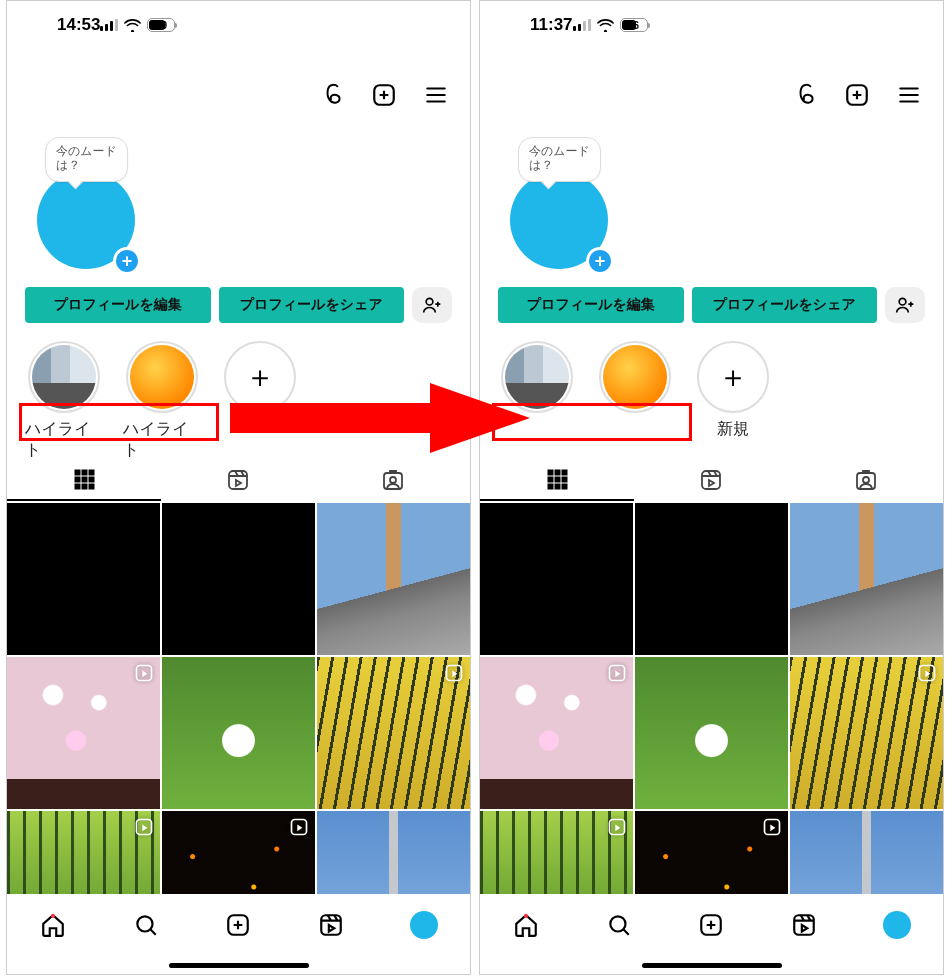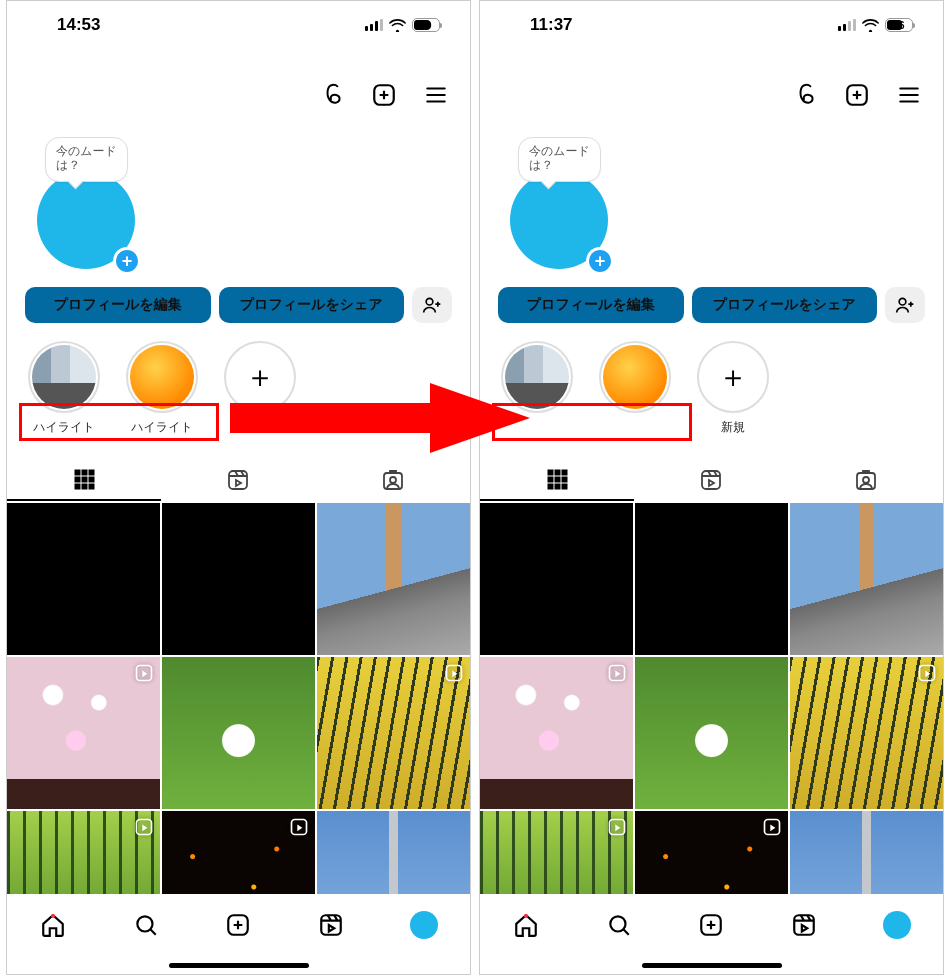--- a/index.html
+++ b/index.html
@@ -27,7 +27,6 @@
   .statusbar {
     height: 48px;
     display: flex;
-    justify-content: space-between;
     align-items: center;
     padding: 0 30px 0 50px;
     font-size: 17px;

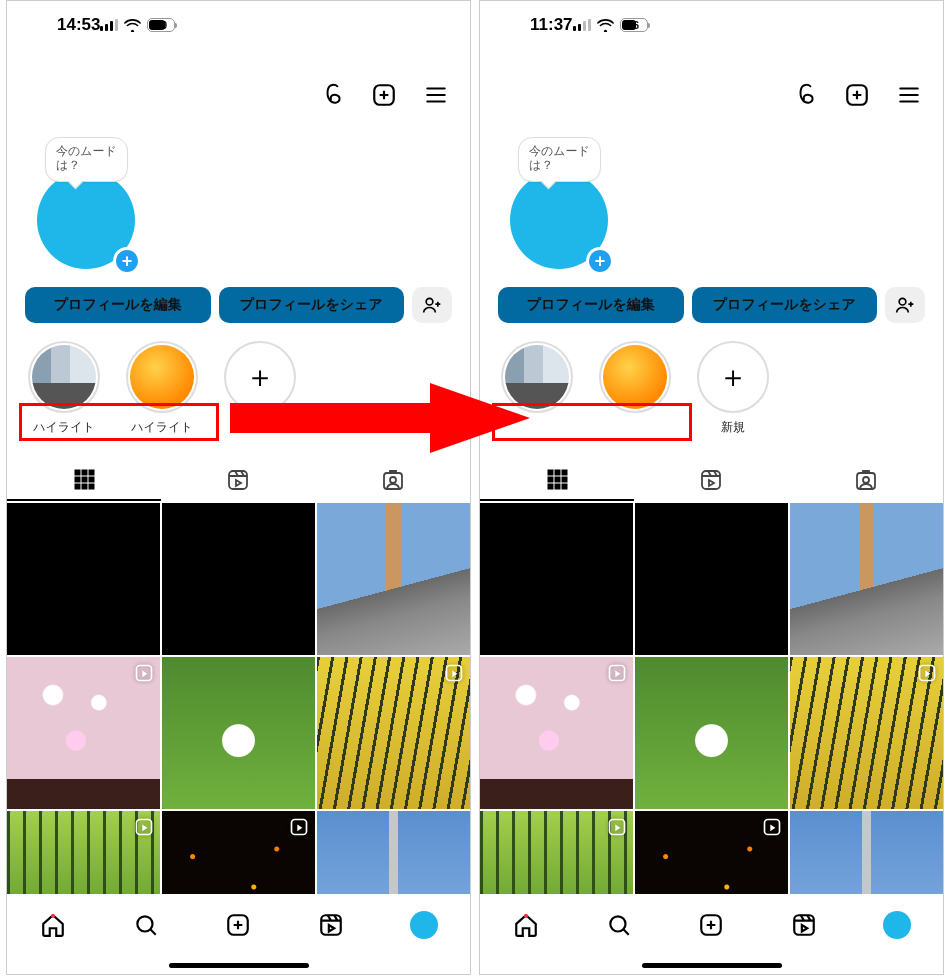--- a/index.html
+++ b/index.html
@@ -89,7 +89,7 @@
   
   .btnrow { position:absolute; top:286px; left:18px; right:18px; display:flex; gap:8px; align-items:center;}
   .pillbtn {
-    flex:1; background:#0369a1; border-radius:10px; height:36px;
+    flex:1; background:#14b8a6; border-radius:4px; height:36px;
     display:flex; align-items:center; justify-content:center;
     font-size:14px; font-weight:600; color:#111;
   }

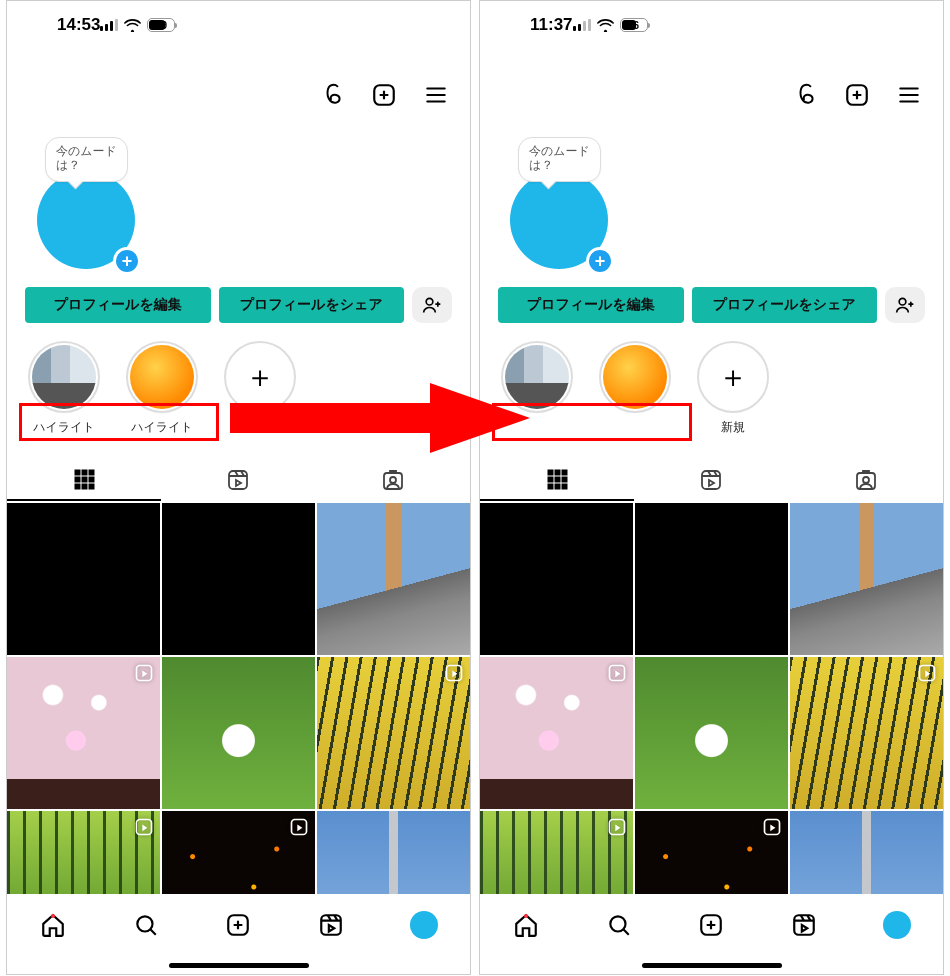--- a/index.html
+++ b/index.html
@@ -107,7 +107,7 @@
     display:flex;align-items:center;justify-content:center;
     overflow:hidden;
   }
-  .hl-label { font-size:12px; color:#222; }
+  .hl-label { font-size:16px; color:#222; }
   .hl .plus{font-size:30px;color:#000;font-weight:300;}
   .hl-city{
     width:64px;height:64px;border-radius:50%;

